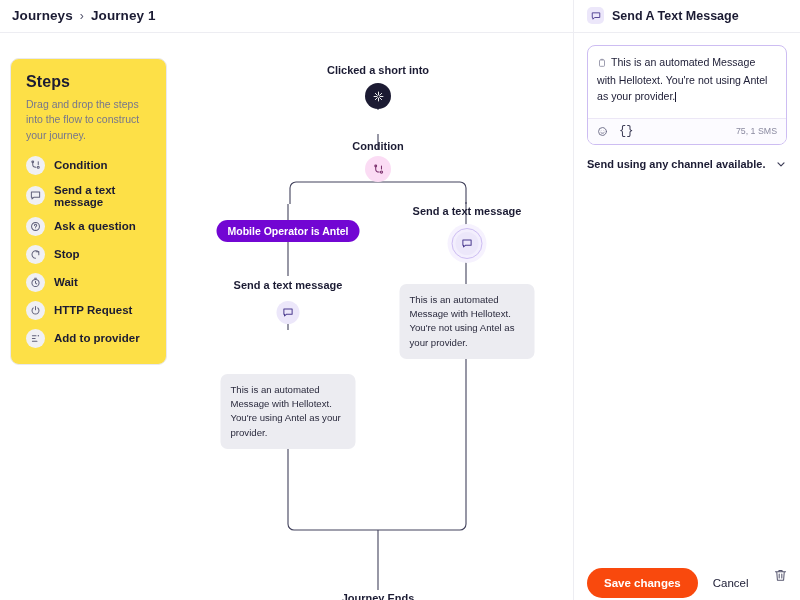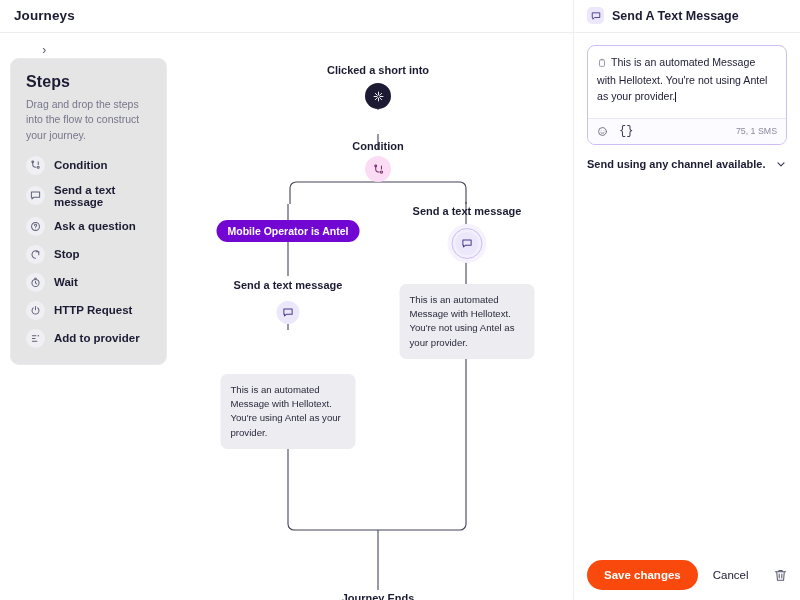--- a/index.html
+++ b/index.html
@@ -16,8 +16,8 @@
   
   .breadcrumb {
     position: absolute; left: 12px; top: 8px;
-    display: flex; align-items: center; gap: 20px;
-    font-size: 13.5px; font-weight: bold; letter-spacing: .1px; flex-direction: column;
+    display: flex; align-items: center; gap: 7px;
+    font-size: 13.5px; font-weight: bold; letter-spacing: .1px;
   }
   .crumb-link { color: #1b1b33; }
   .crumb-sep { color: #56566e; font-weight: normal; font-size: 12px; }

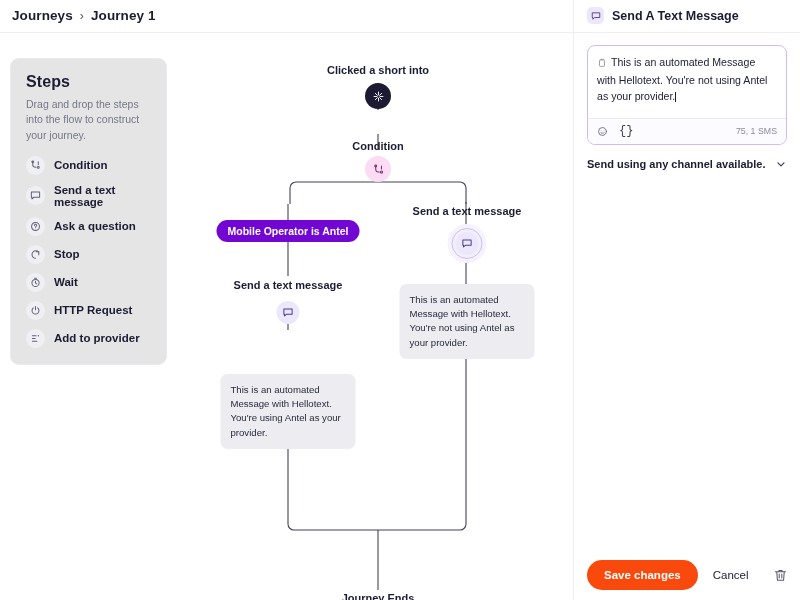--- a/index.html
+++ b/index.html
@@ -30,7 +30,7 @@
   
   .steps-panel {
     position: absolute; left: 10px; top: 58px; width: 157px;
-    background: #e5e5e5; border: 1px solid #e9e9ef; border-radius: 9px;
+    background: #fde047; border: 1px solid #e9e9ef; border-radius: 9px;
     padding: 14px 15px 16px 15px;
   }
   .steps-title { font-size: 16px; font-weight: bold; letter-spacing: .1px; }

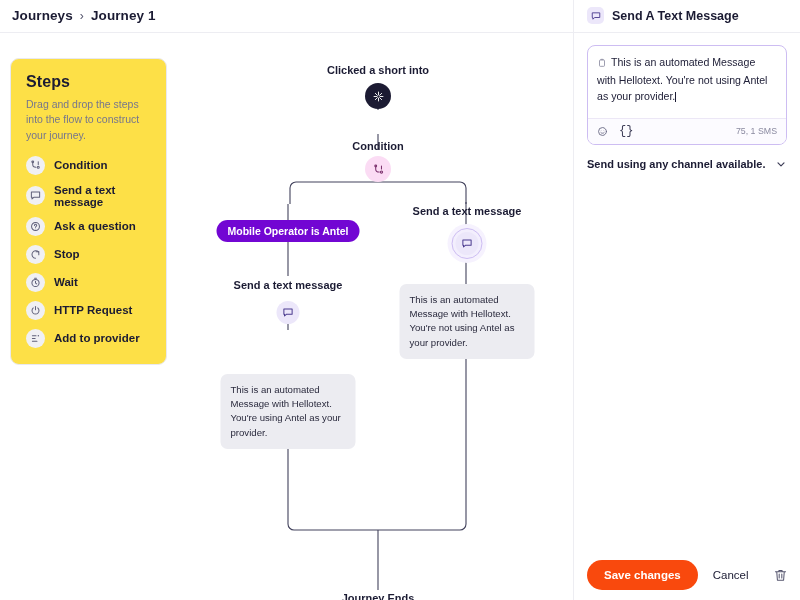--- a/index.html
+++ b/index.html
@@ -142,8 +142,8 @@
   .chev { color: #3d3d57; display: flex; }
 
   .rp-actions {
-    position: absolute; left: 0; bottom: 10px; width: 227px;
-    display: flex; align-items: center; padding: 0 13px;
+    position: absolute; left: 0; bottom: 2px; width: 227px;
+    display: flex; padding: 0 13px;
   }
   .btn-save {
     background: #f9490d; color: #fff; border: none; border-radius: 17px;

